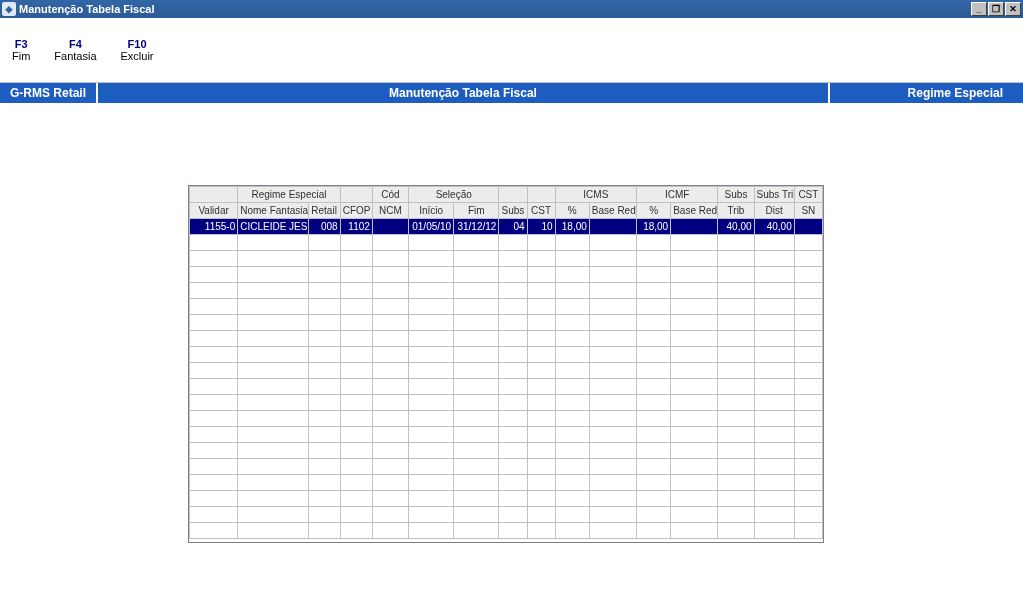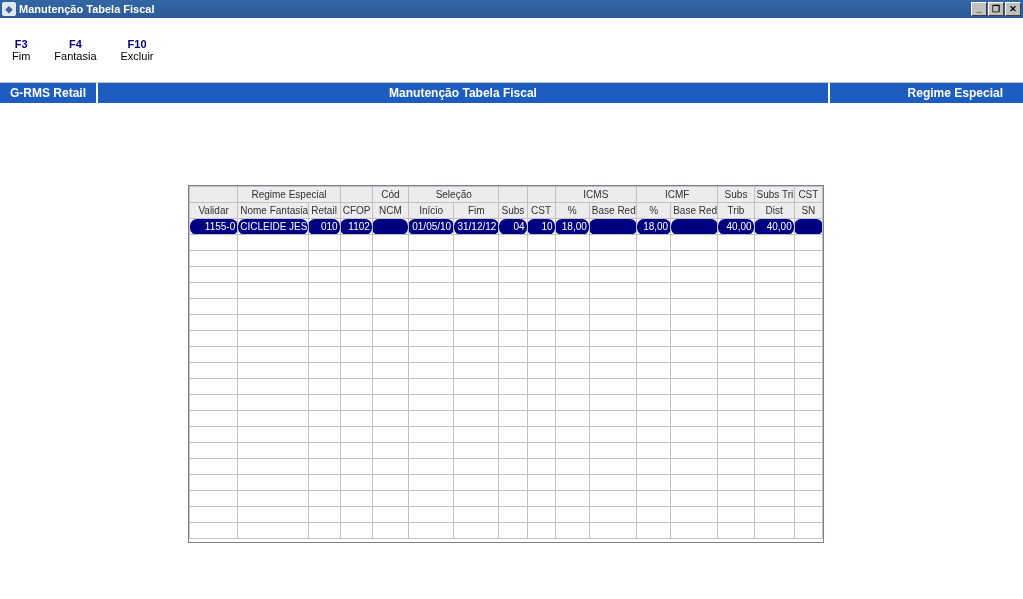--- a/index.html
+++ b/index.html
@@ -155,7 +155,6 @@
       background: #000080;
       color: #fff;
       text-align: right;
-      border-radius: 7px;
     }
     tr.selected td.txt { text-align: left; }
     tr.empty td {

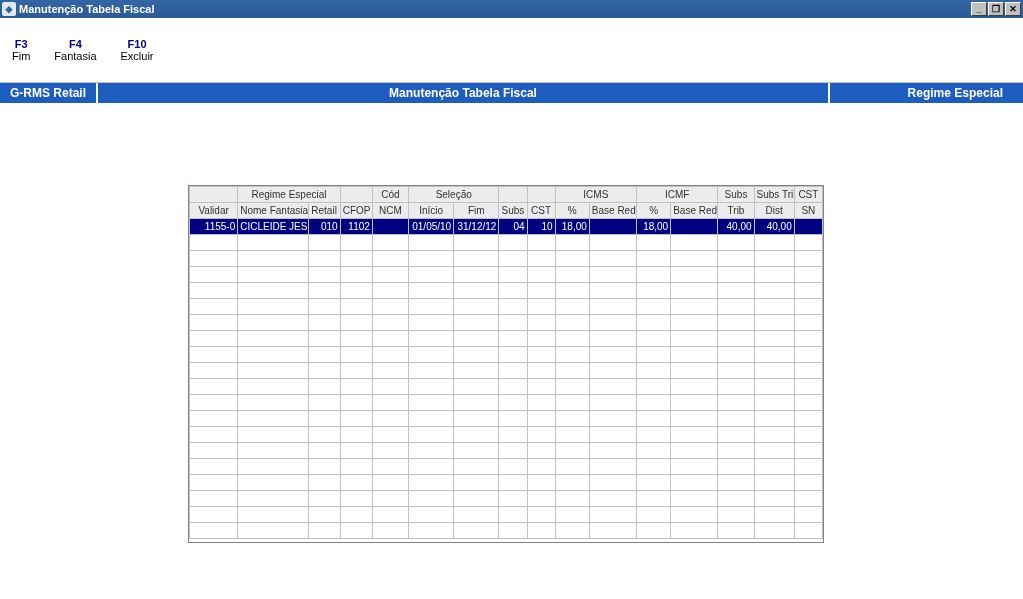--- a/index.html
+++ b/index.html
@@ -256,7 +256,7 @@
             <tr class="selected">
               <td>1155-0</td>
               <td class="txt">CICLEIDE JESUS N</td>
-              <td>010</td>
+              <td>008</td>
               <td>1102</td>
               <td></td>
               <td>01/05/10</td>

